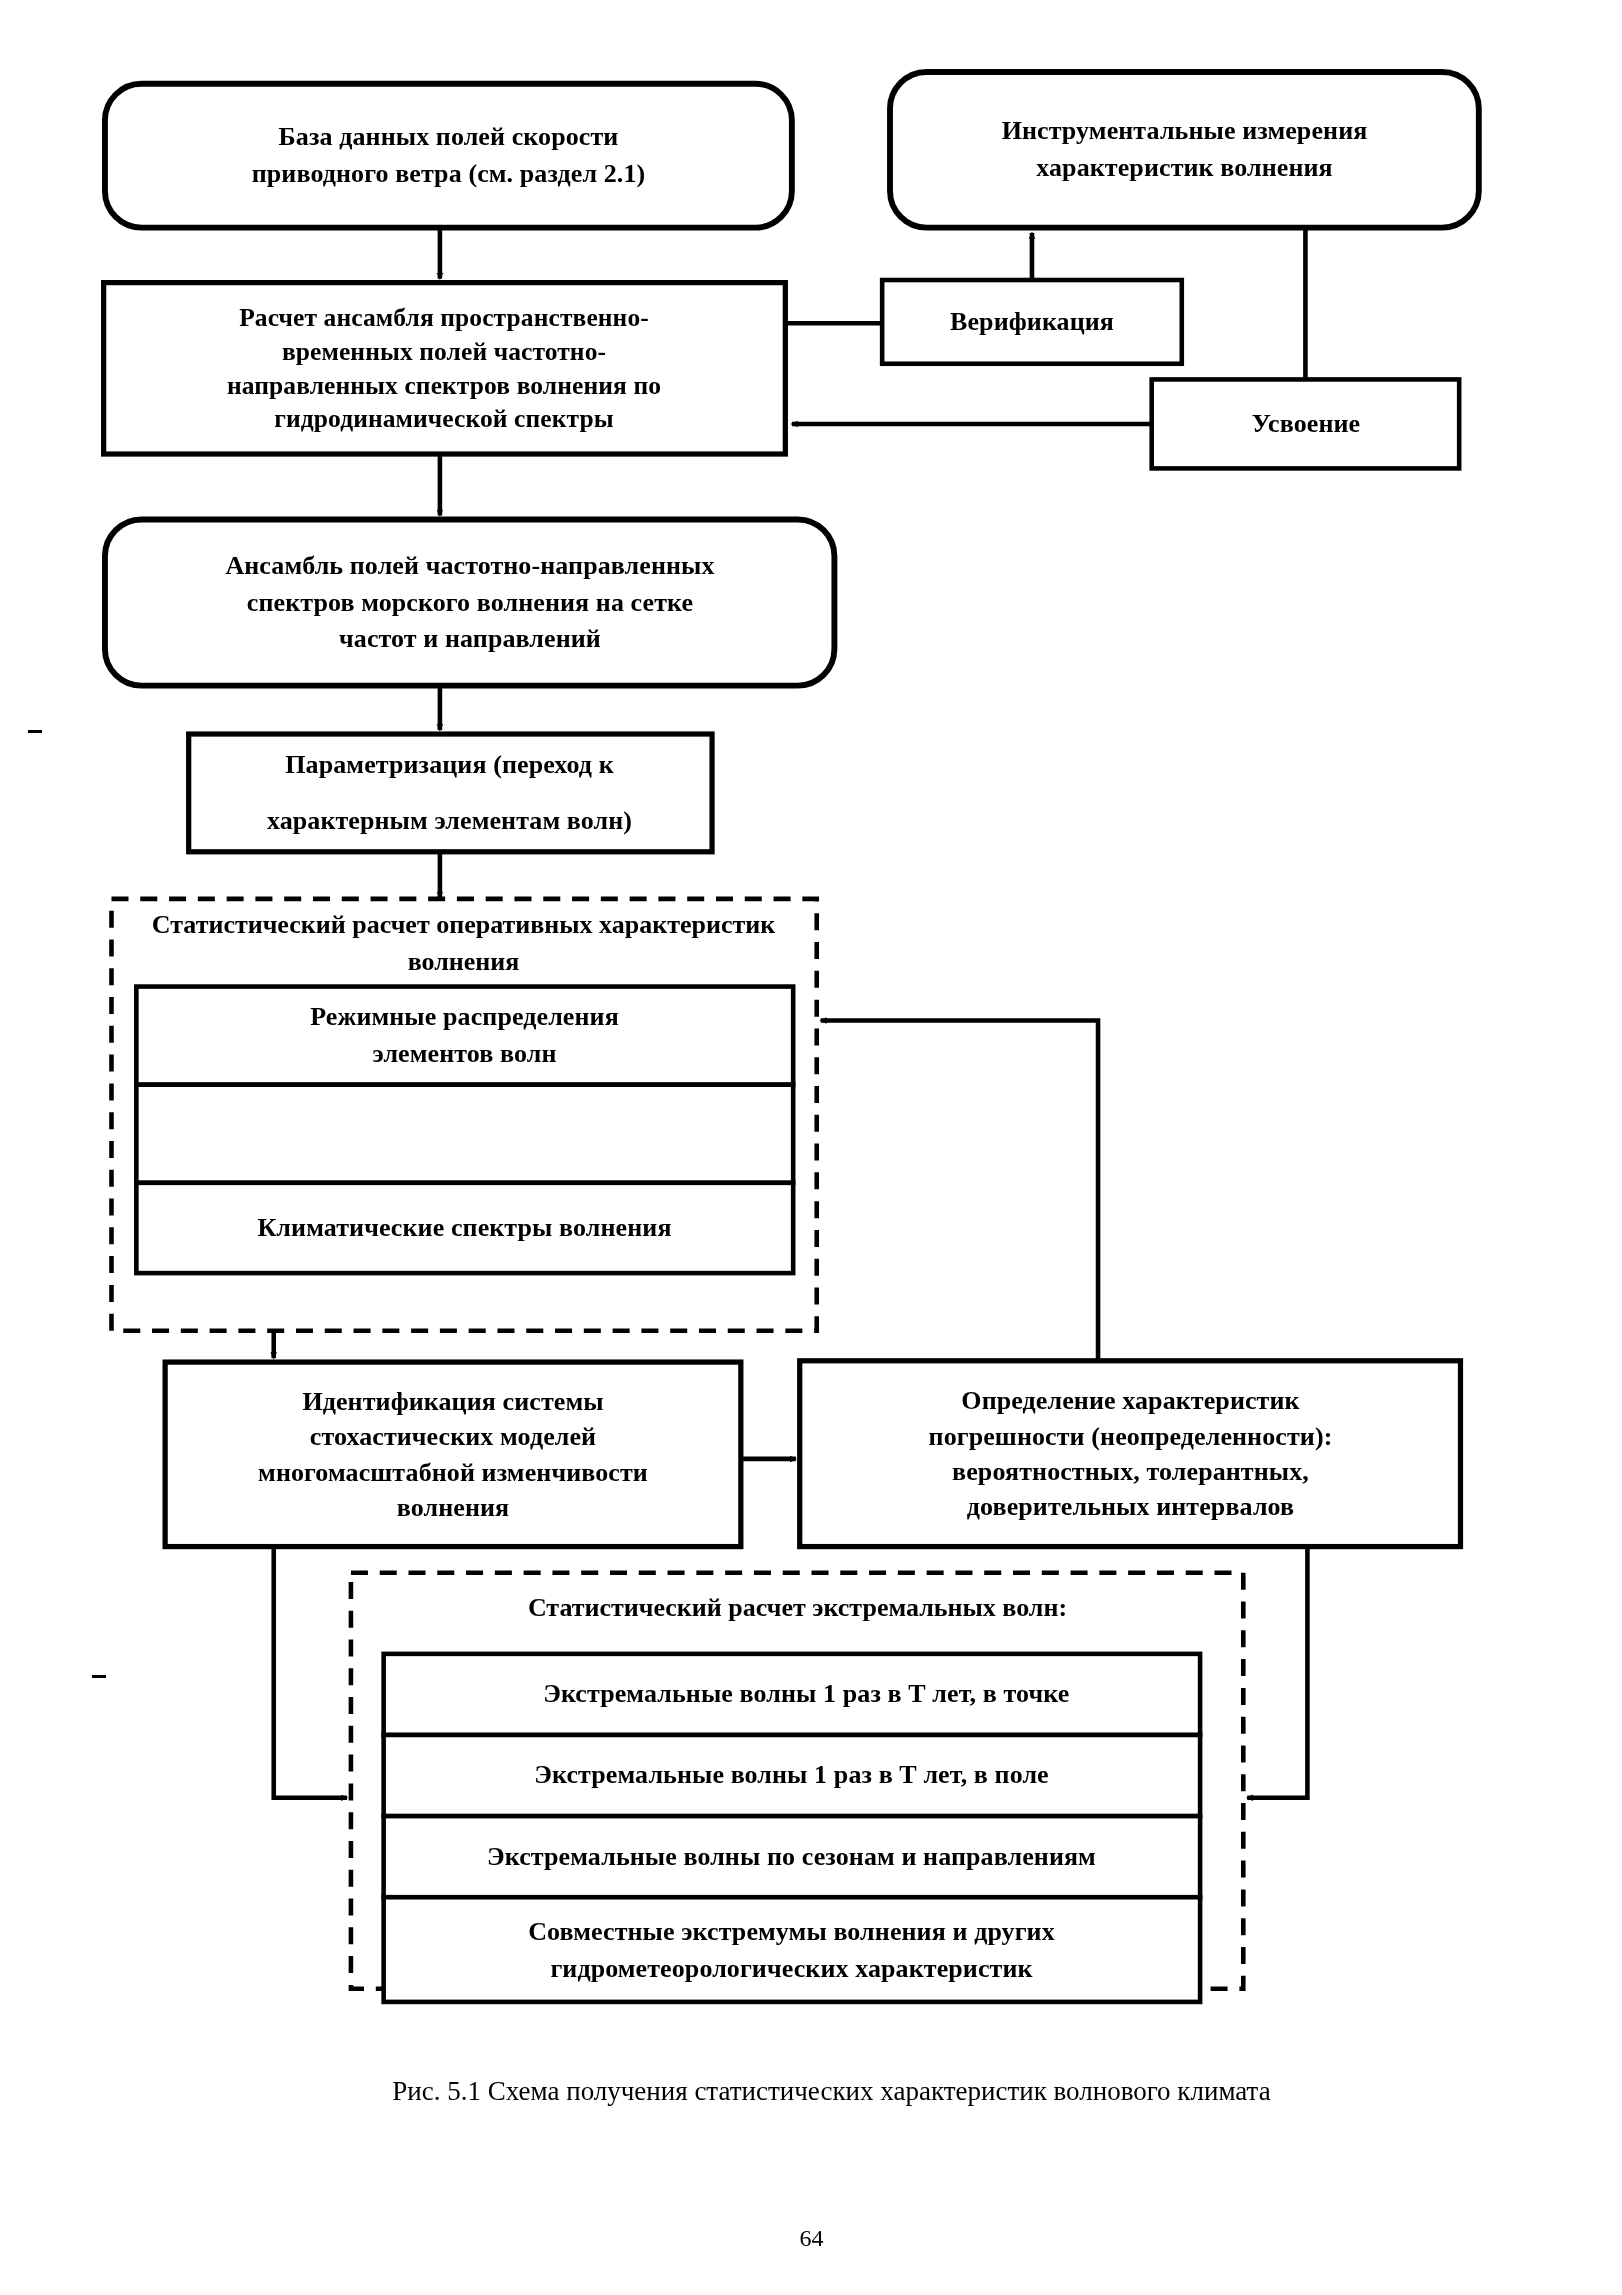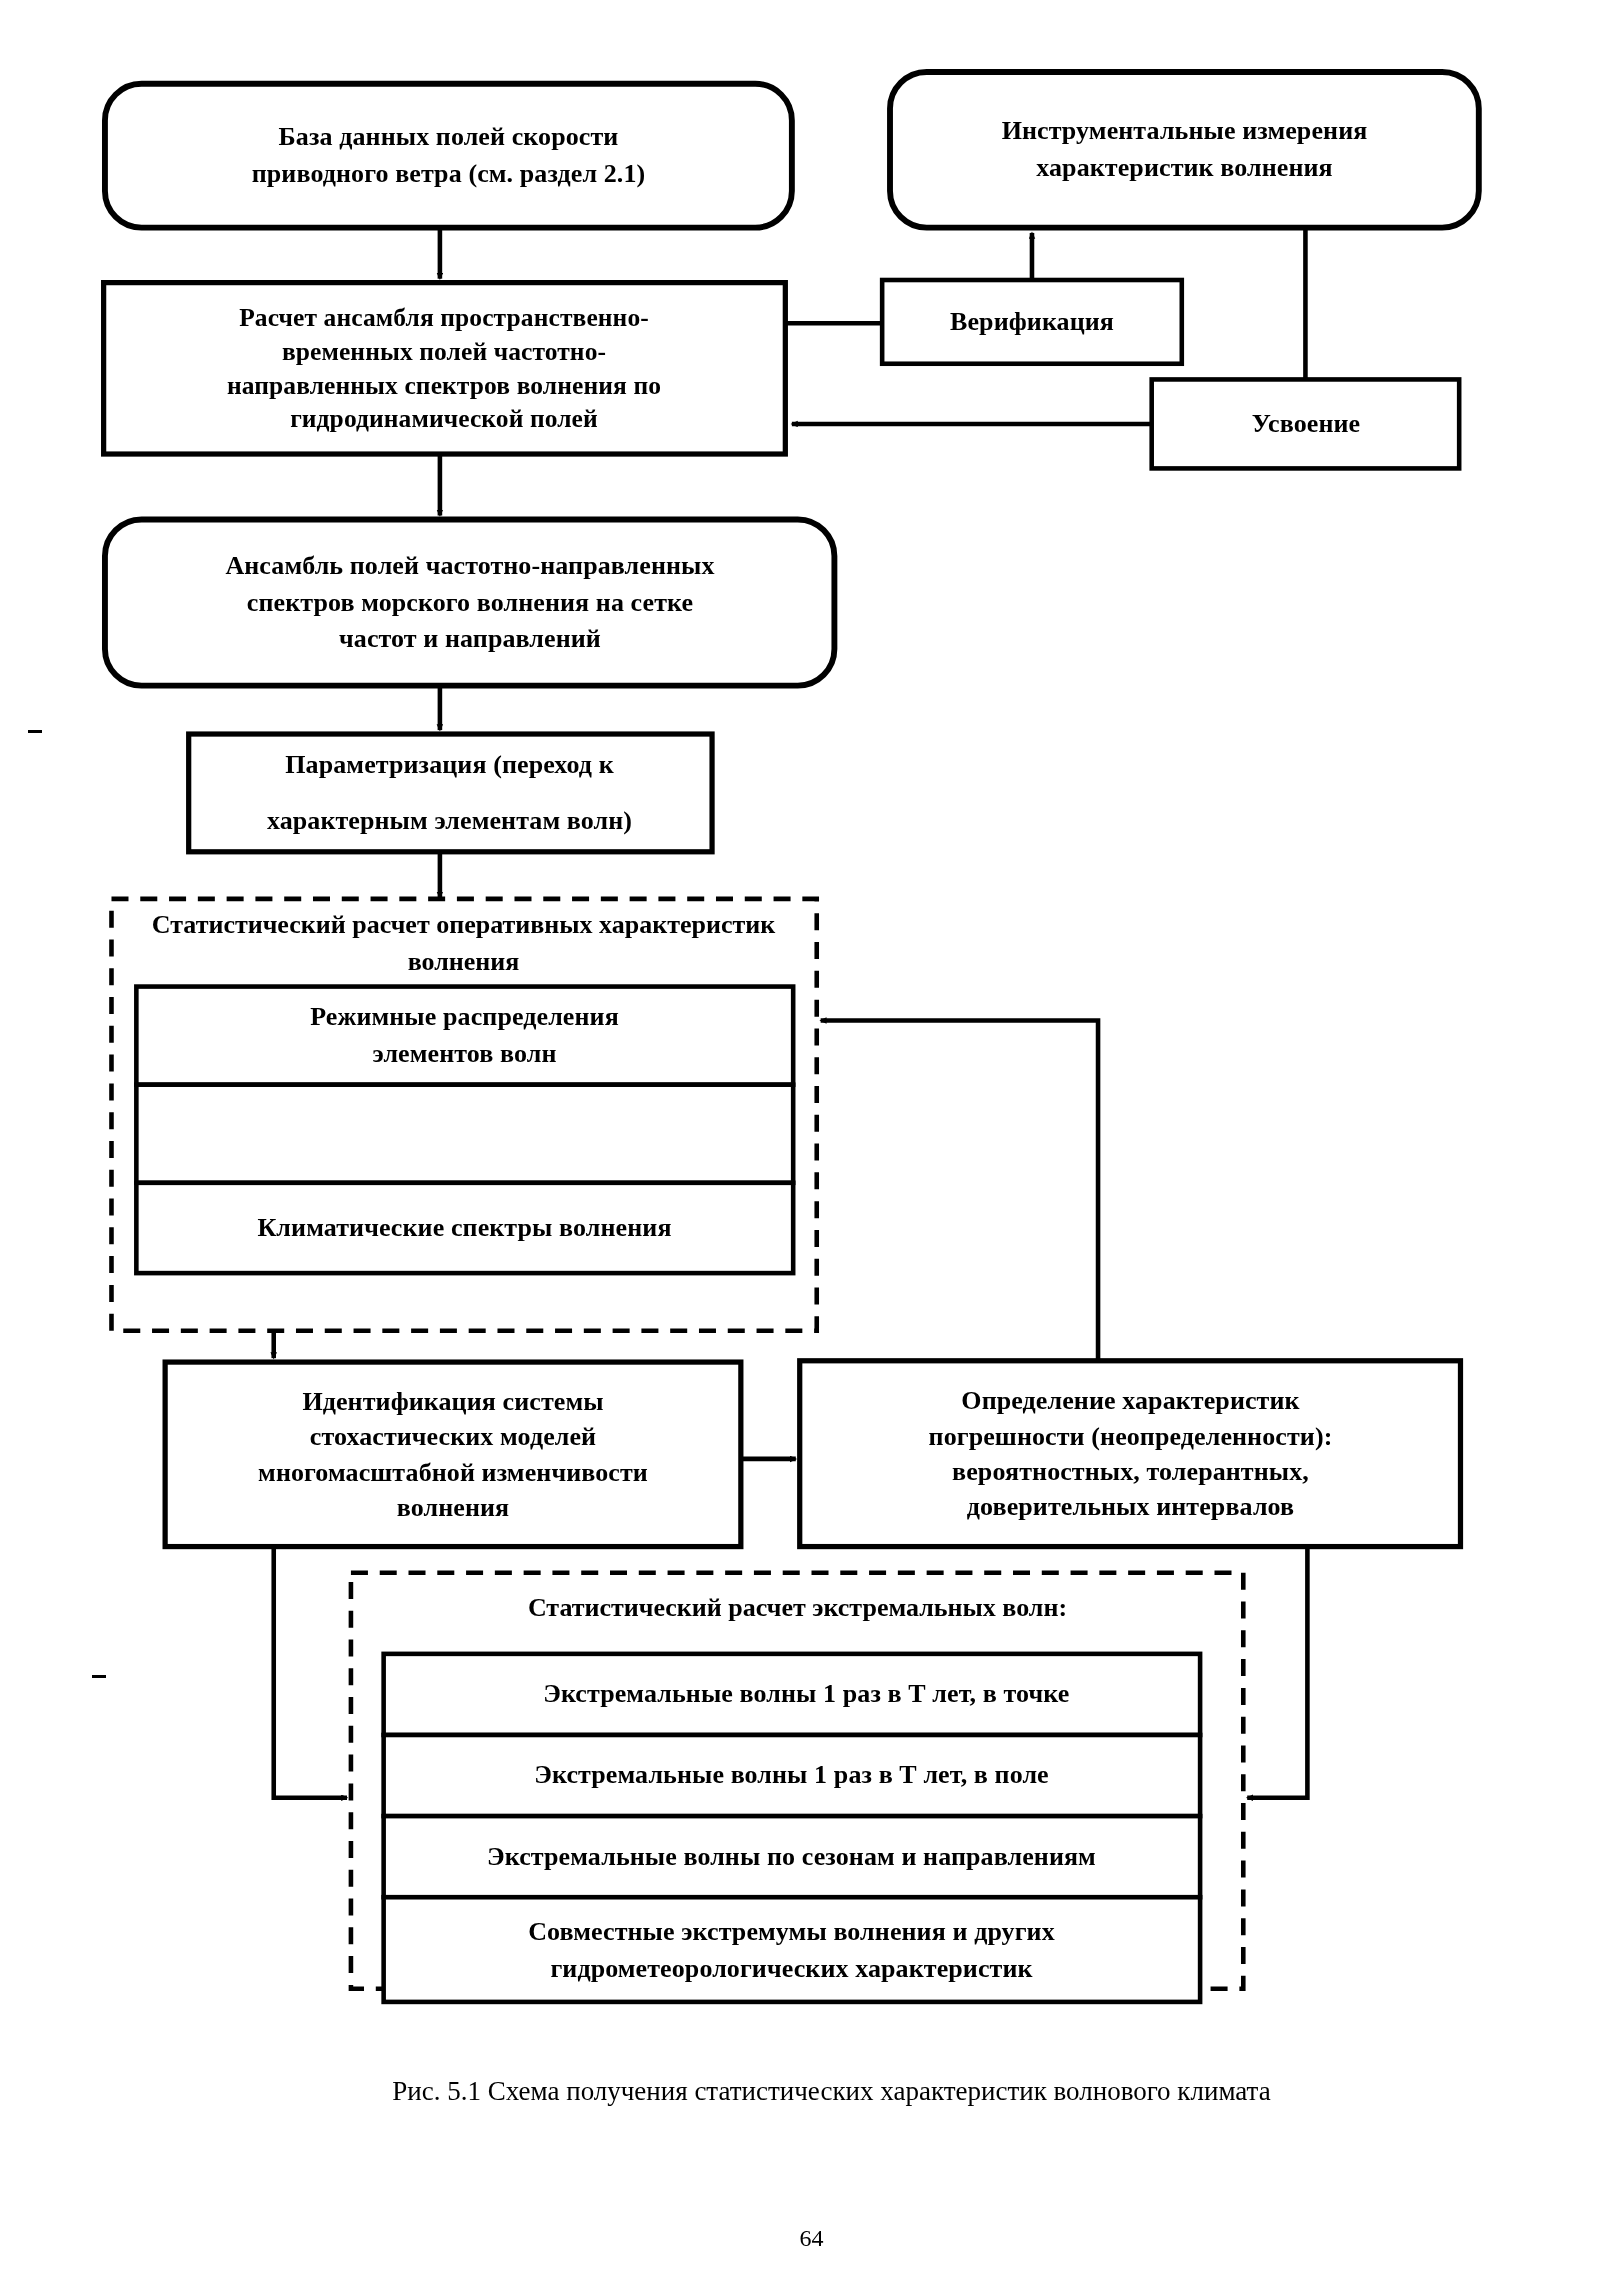--- a/index.html
+++ b/index.html
@@ -165,7 +165,7 @@
     <span>Расчет ансамбля пространственно-</span>
     <span>временных полей частотно-</span>
     <span>направленных спектров волнения по</span>
-    <span>гидродинамической полей</span>
+    <span>гидродинамической спектры</span>
   </div>
 
   <div class="node-text" style="left:882px; top:280px; width:300px; height:84px;">

